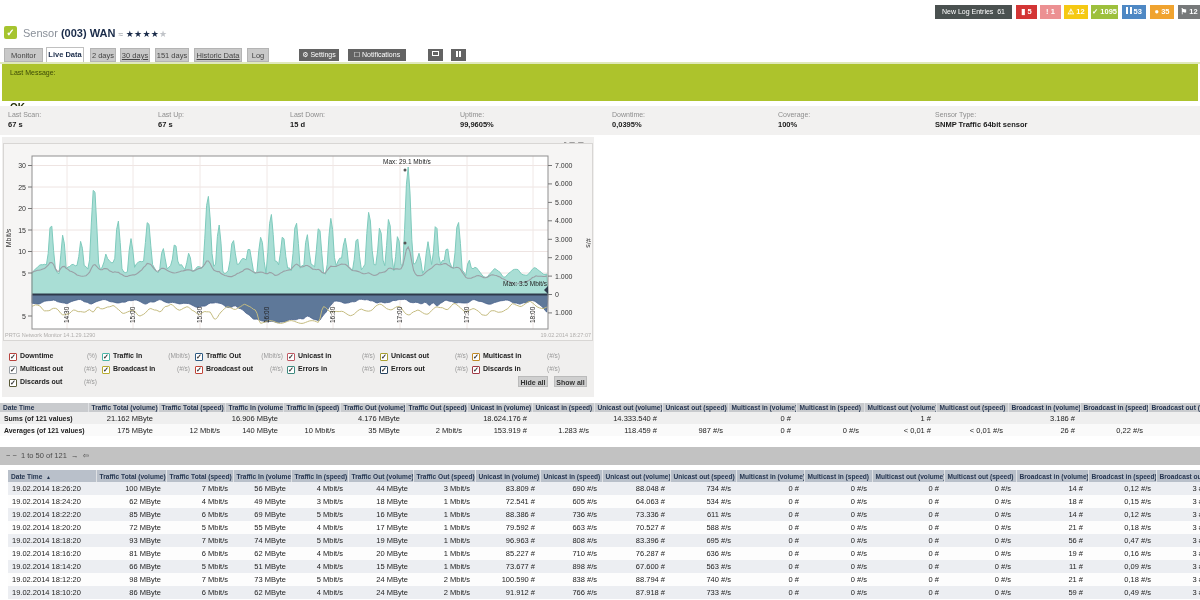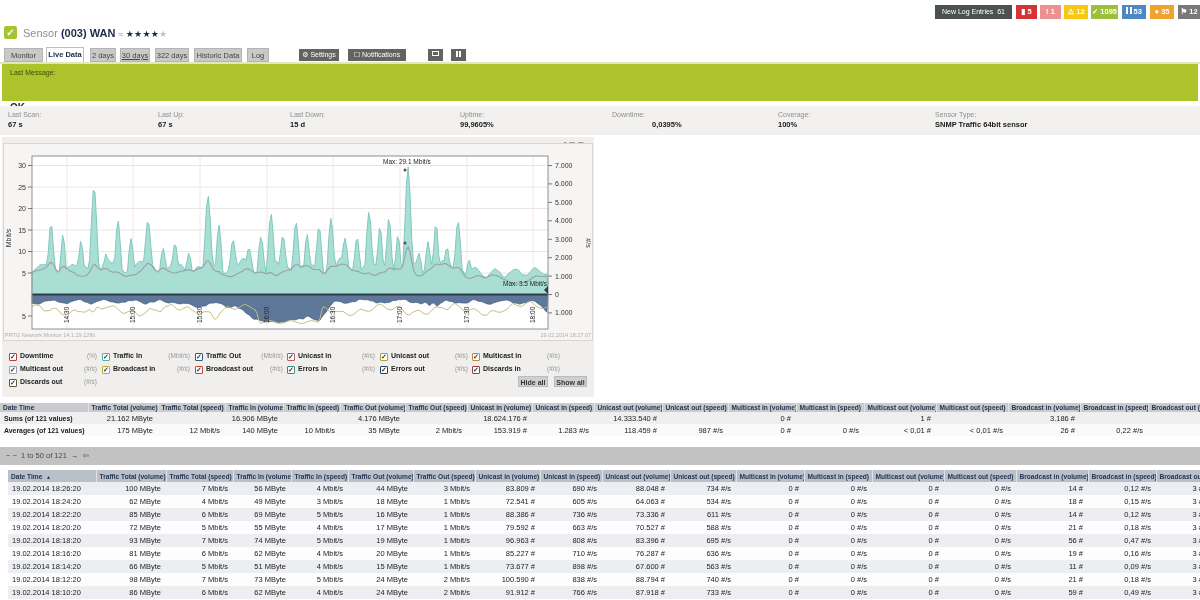--- a/index.html
+++ b/index.html
@@ -52,7 +52,7 @@
 <div class="tab active" style="left:46px;width:38px;">Live Data</div>
 <div class="tab" style="left:90px;width:26px;">2 days</div>
 <div class="tab" style="left:120px;width:30px;text-decoration:underline;">30 days</div>
-<div class="tab" style="left:155px;width:34px;">322 days</div>
+<div class="tab" style="left:155px;width:34px;">151 days</div>
 <div class="tab" style="left:194px;width:48px;">Historic Data</div>
 <div class="tab" style="left:247px;width:22px;">Log</div>
 <div class="btn" style="left:299px;width:40px;">⚙ Settings</div>

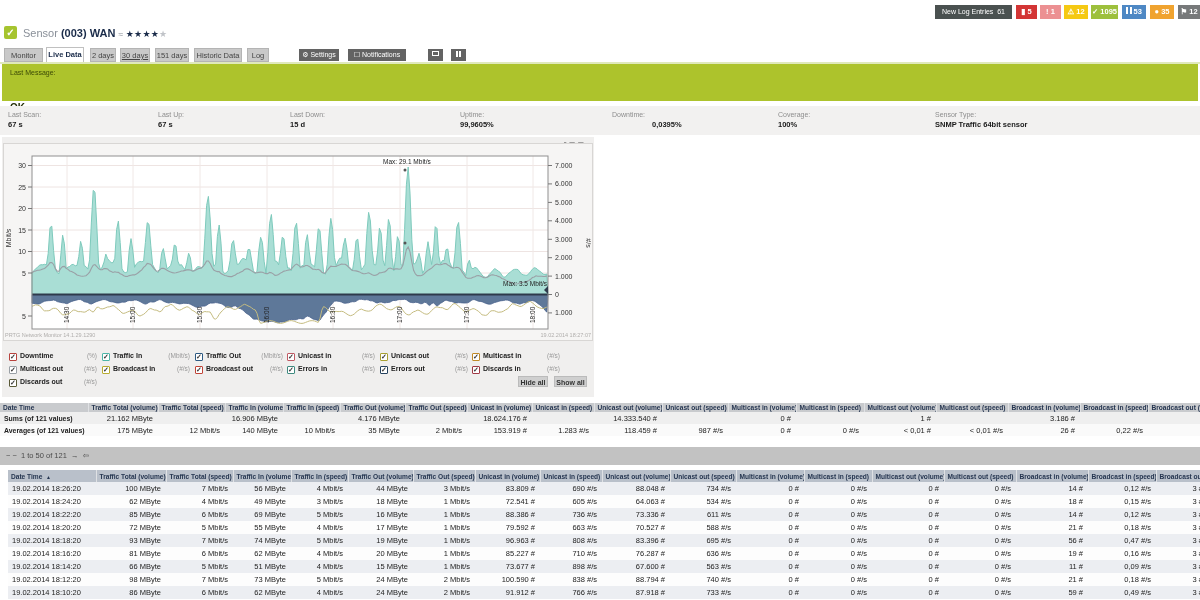--- a/index.html
+++ b/index.html
@@ -53,7 +53,7 @@
 <div class="tab" style="left:90px;width:26px;">2 days</div>
 <div class="tab" style="left:120px;width:30px;text-decoration:underline;">30 days</div>
 <div class="tab" style="left:155px;width:34px;">151 days</div>
-<div class="tab" style="left:194px;width:48px;">Historic Data</div>
+<div class="tab" style="left:194px;width:48px;text-decoration:underline;">Historic Data</div>
 <div class="tab" style="left:247px;width:22px;">Log</div>
 <div class="btn" style="left:299px;width:40px;">⚙ Settings</div>
 <div class="btn" style="left:348px;width:58px;">☐ Notifications</div>

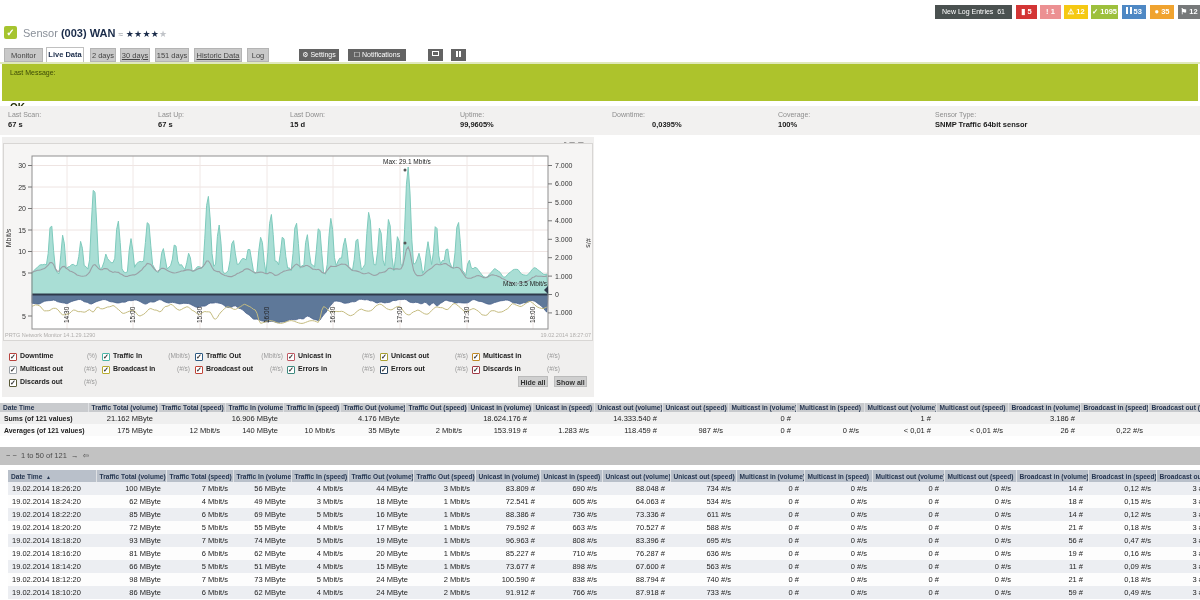--- a/index.html
+++ b/index.html
@@ -76,7 +76,7 @@
 <div class="ilbl" style="left:460px;top:111px;">Uptime:</div>
 <div class="ival" style="left:460px;top:120px;">99,9605%</div>
 <div class="ilbl" style="left:612px;top:111px;">Downtime:</div>
-<div class="ival" style="left:612px;top:120px;margin-left:40px;">0,0395%</div>
+<div class="ival" style="left:612px;top:120px;">0,0395%</div>
 <div class="ilbl" style="left:778px;top:111px;">Coverage:</div>
 <div class="ival" style="left:778px;top:120px;">100%</div>
 <div class="ilbl" style="left:935px;top:111px;">Sensor Type:</div>

